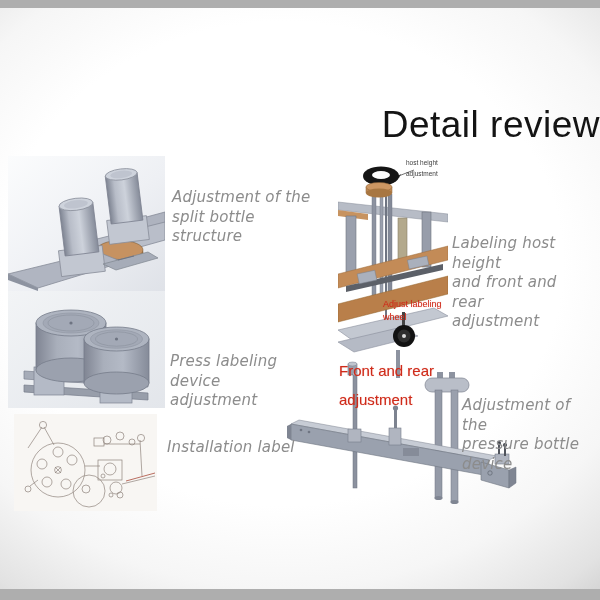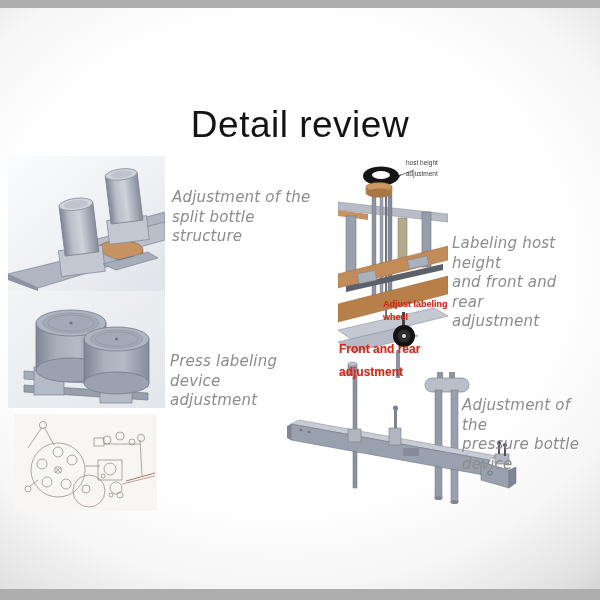--- a/index.html
+++ b/index.html
@@ -15,7 +15,7 @@
   }
   .title{
     position:absolute;left:0;right:0;top:96px;
-    text-align:center;font-size:37px;font-weight:400;color:#141414;
+    text-align:right;font-size:37px;font-weight:400;color:#141414;
     font-family:"Liberation Sans",sans-serif;letter-spacing:0.5px;margin:0;
   }
   .fig{position:absolute;margin:0;padding:0;line-height:0;}

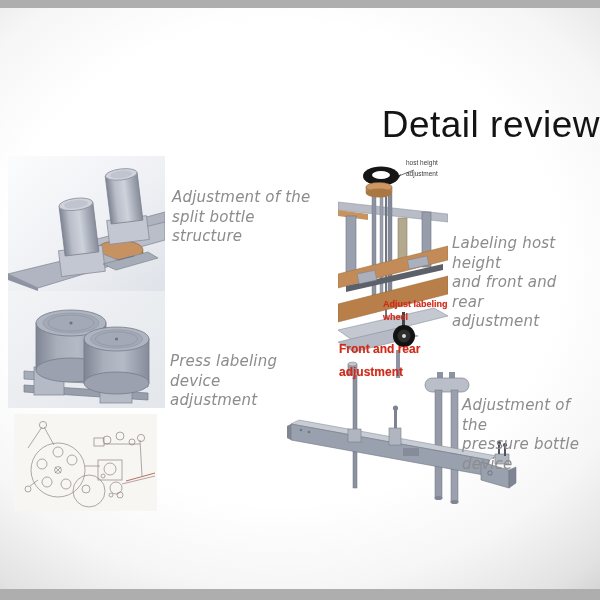--- a/index.html
+++ b/index.html
@@ -42,7 +42,7 @@
     font-size:6.5px;line-height:1.7;color:#3c3c3c;
   }
   .ann-red{
-    font-family:"Liberation Sans",sans-serif;font-weight:bold;
+    font-family:"Liberation Sans",sans-serif;font-weight:normal;
     color:#cf2b1a;text-shadow:0 0 1px rgba(207,43,26,.4);
   }
   .ann-wheel{left:383px;top:290px;font-size:9px;line-height:1.45;}

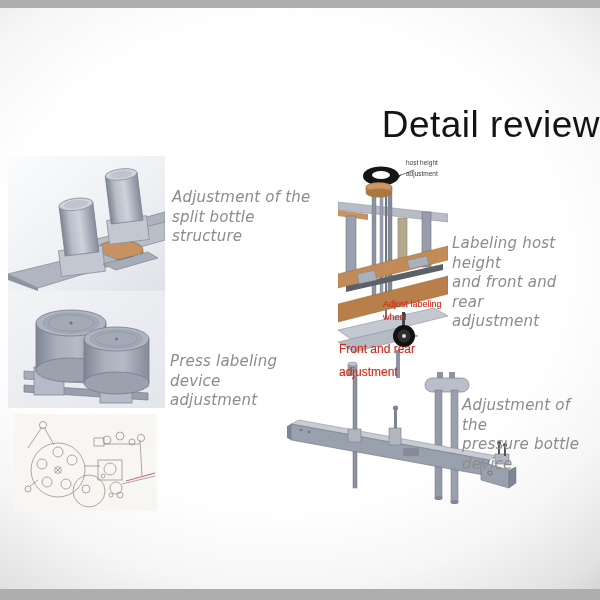--- a/index.html
+++ b/index.html
@@ -46,7 +46,7 @@
     color:#cf2b1a;text-shadow:0 0 1px rgba(207,43,26,.4);
   }
   .ann-wheel{left:383px;top:290px;font-size:9px;line-height:1.45;}
-  .ann-frontrear{left:339px;top:330px;font-size:12px;line-height:1.95;}
+  .ann-frontrear{left:339px;top:348px;font-size:15px;line-height:1.95;}
 </style>
 </head>
 <body>

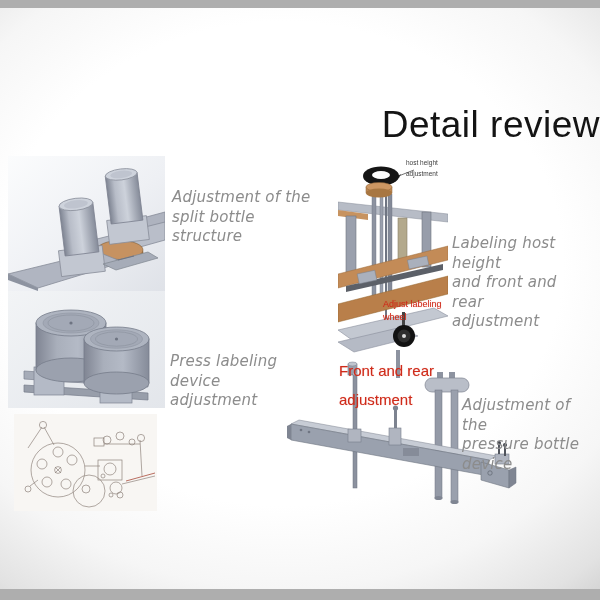--- a/index.html
+++ b/index.html
@@ -261,6 +261,7 @@
 split bottle structure</div>
   <div class="caption cap-press">Press labeling device
 adjustment</div>
+  <div class="caption cap-install">Installation label</div>
   <div class="caption cap-host">Labeling host height
 and front and rear
 adjustment</div>

